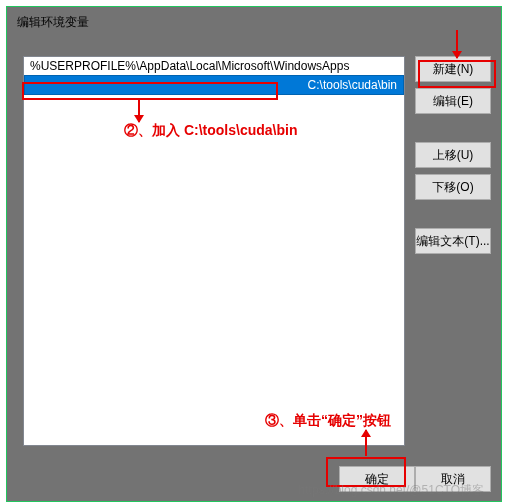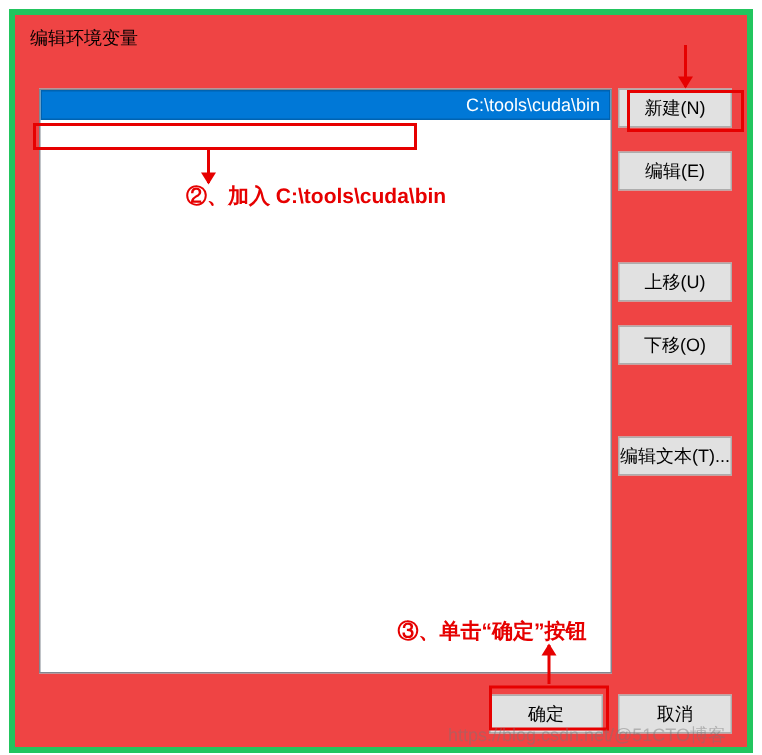--- a/index.html
+++ b/index.html
@@ -16,8 +16,8 @@
     position: absolute;
     left: 6px; top: 6px;
     width: 496px; height: 496px;
-    border: 4px solid #22c55e;
-    background: #ef4444;
+    border: 1px solid #22c55e;
+    background: #737373;
   }
   .titlebar {
     padding: 7px 10px;

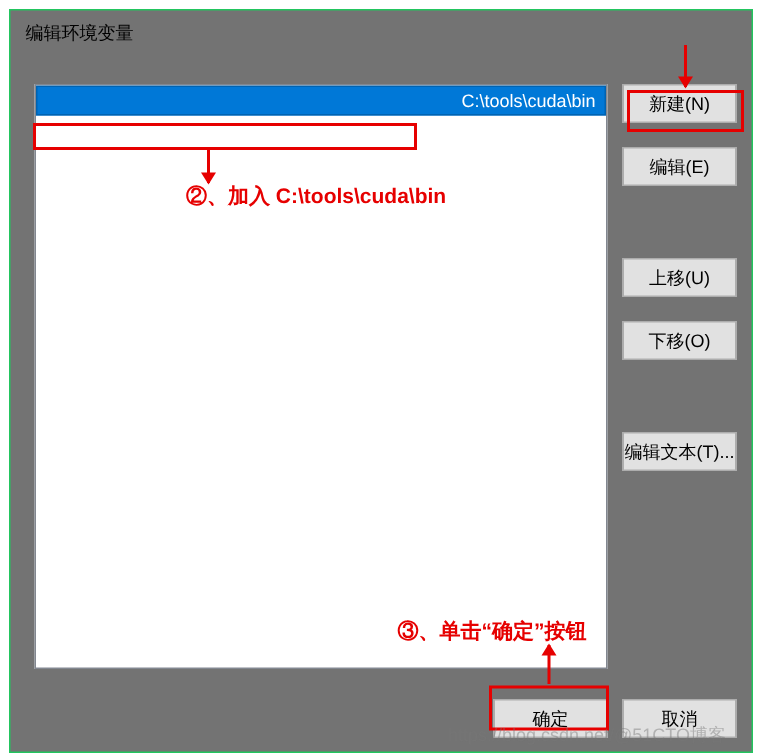--- a/index.html
+++ b/index.html
@@ -106,6 +106,7 @@
   <div class="content">
 
     <div class="listbox">
+      <div class="listrow">%USERPROFILE%\AppData\Local\Microsoft\WindowsApps</div>
       <div class="listrow selected">C:\tools\cuda\bin</div>
     </div>
 

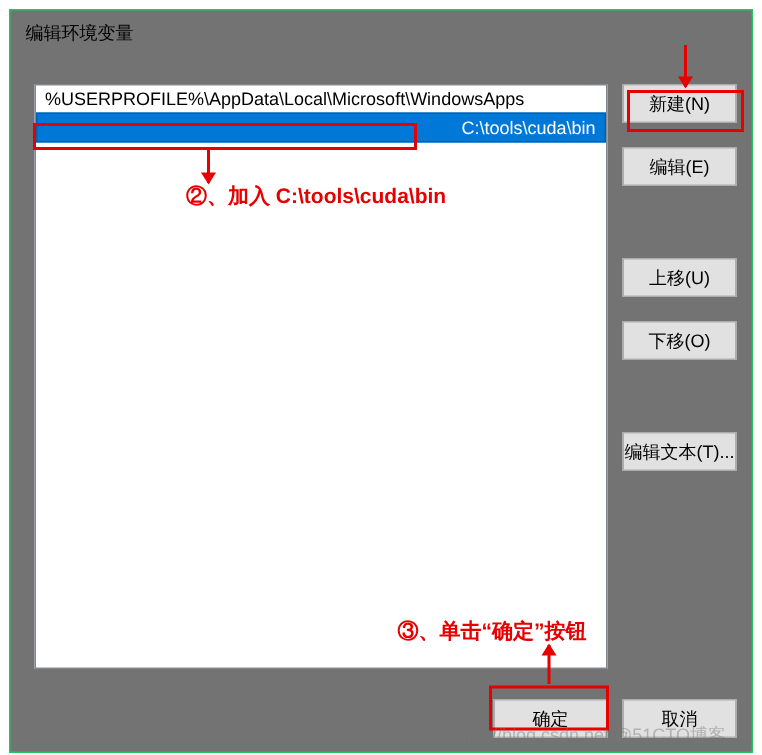--- a/index.html
+++ b/index.html
@@ -55,7 +55,7 @@
     width: 76px;
     display: flex;
     flex-direction: column;
-    gap: 16px;
+    gap: 6px;
   }
   .btncol .gap { height: 16px; }
   .btn {

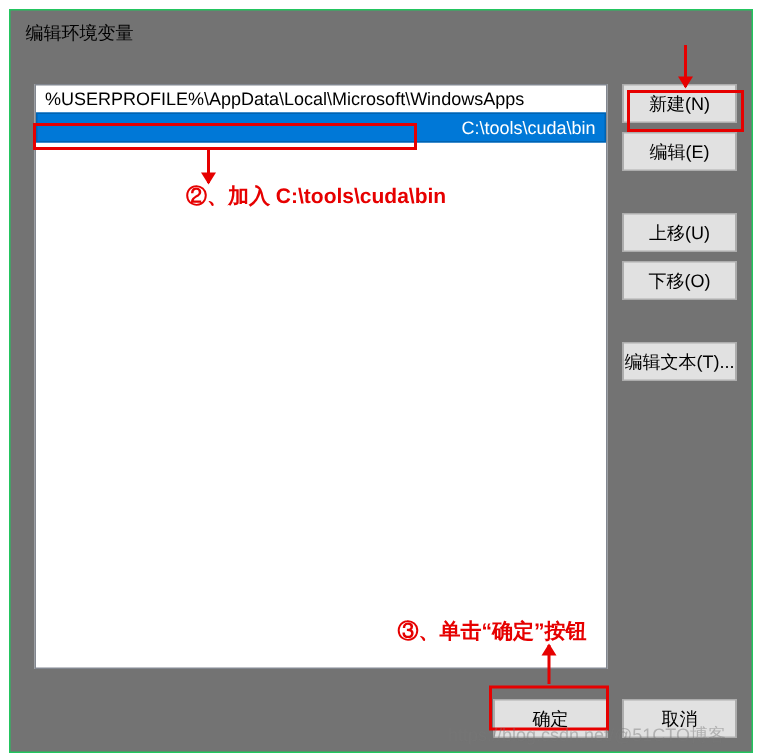--- a/index.html
+++ b/index.html
@@ -72,7 +72,6 @@
     position: absolute;
     right: 10px; bottom: 12px;
     display: flex;
-    gap: 10px;
     padding-left: 42px;
   }
   .bottom .btn { width: 76px; }

